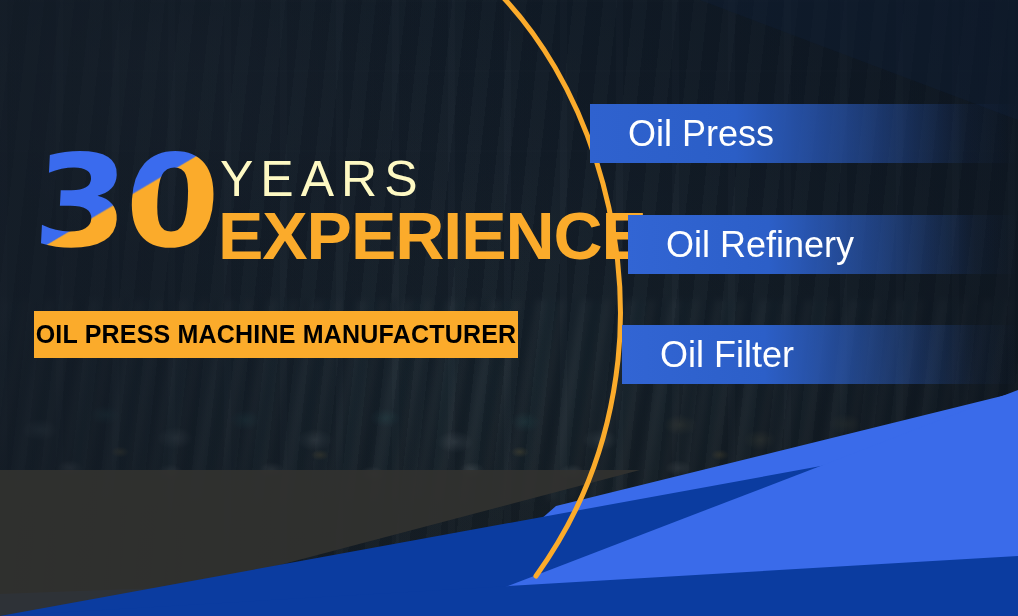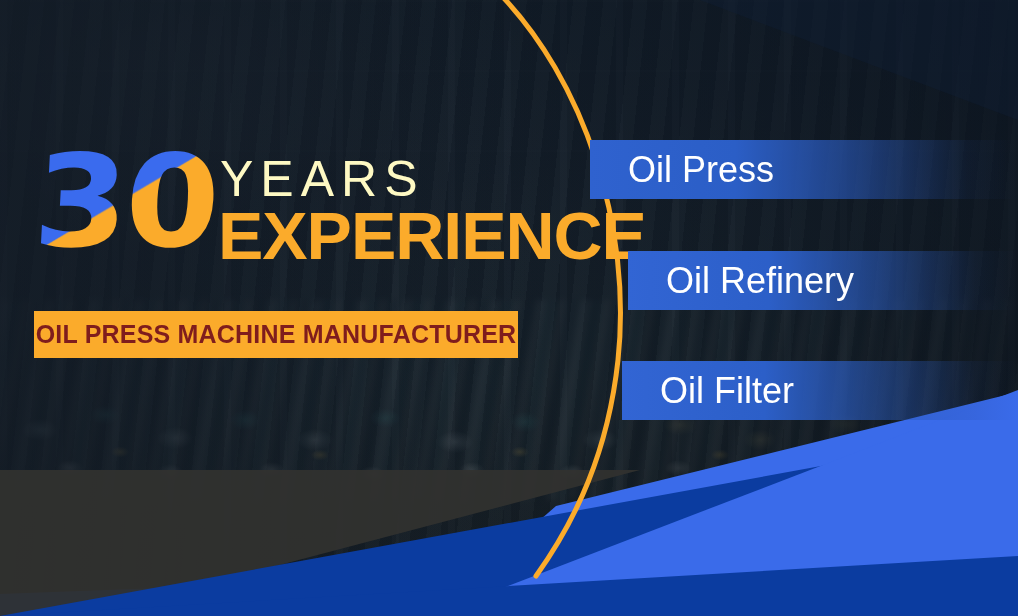--- a/index.html
+++ b/index.html
@@ -153,7 +153,7 @@
   }
 
   
-  .bars{position:absolute; left:0; top:0; width:1018px; height:520px;margin-top:36px;}
+  .bars{position:absolute; left:0; top:0; width:1018px; height:520px;}
   .bar{
     position:absolute;
     height:59px;

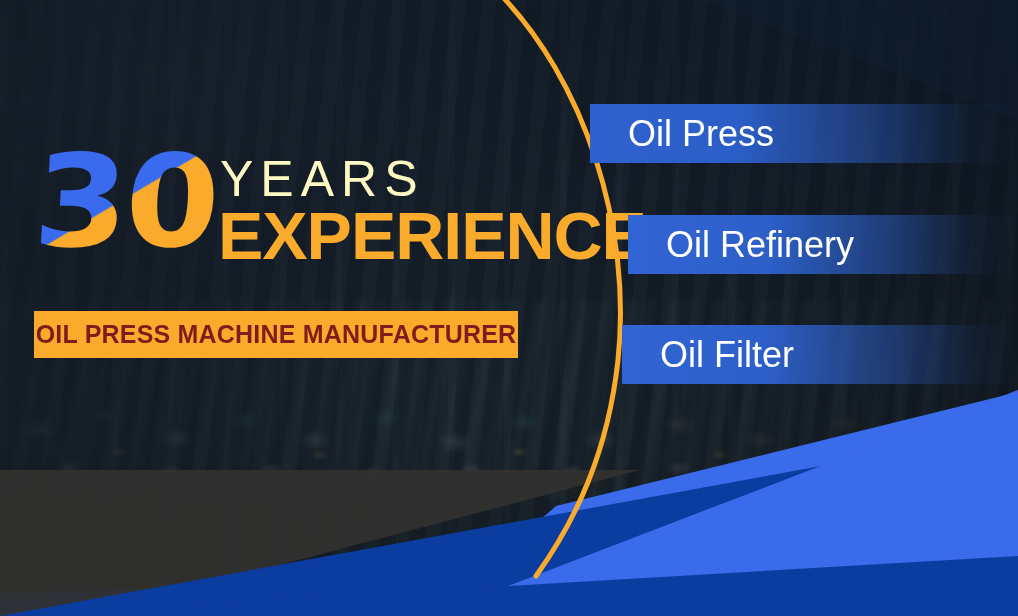--- a/index.html
+++ b/index.html
@@ -143,7 +143,7 @@
     width:484px; height:47px;
     background:#fbab2b;
     display:flex; align-items:center; justify-content:center;
-    color:#7f1d1d;
+    color:#000000;
     font-size:25px;
     font-weight:700;
     letter-spacing:.2px;

